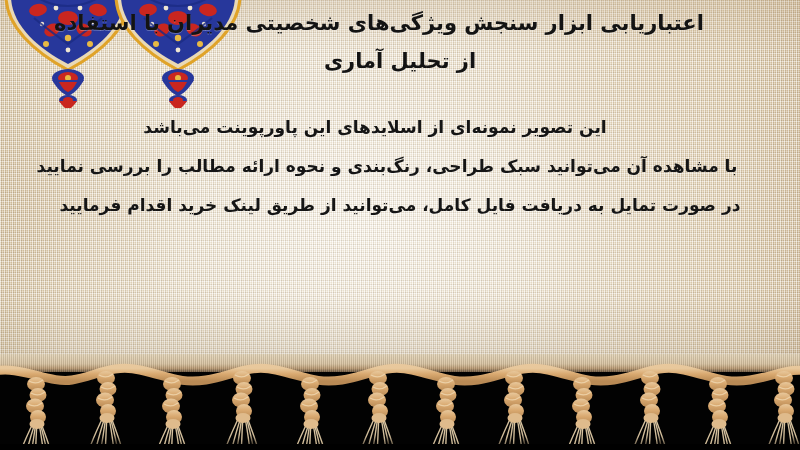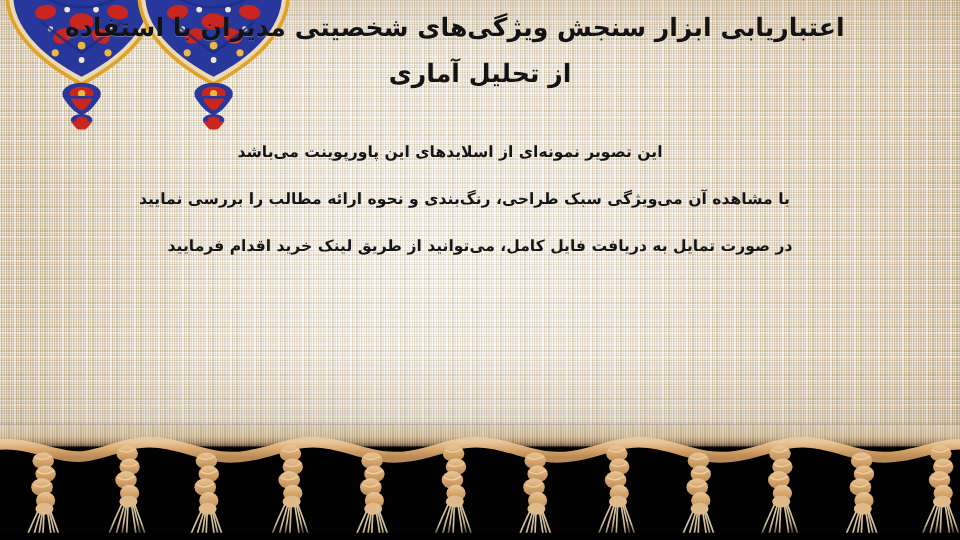--- a/index.html
+++ b/index.html
@@ -100,7 +100,7 @@
   }
   .body-line {
     font-family:"DejaVu Sans", sans-serif;
-    font-size:13px;
+    font-size:17px;
     font-weight:700;
     line-height:39px;
     color:#151515;

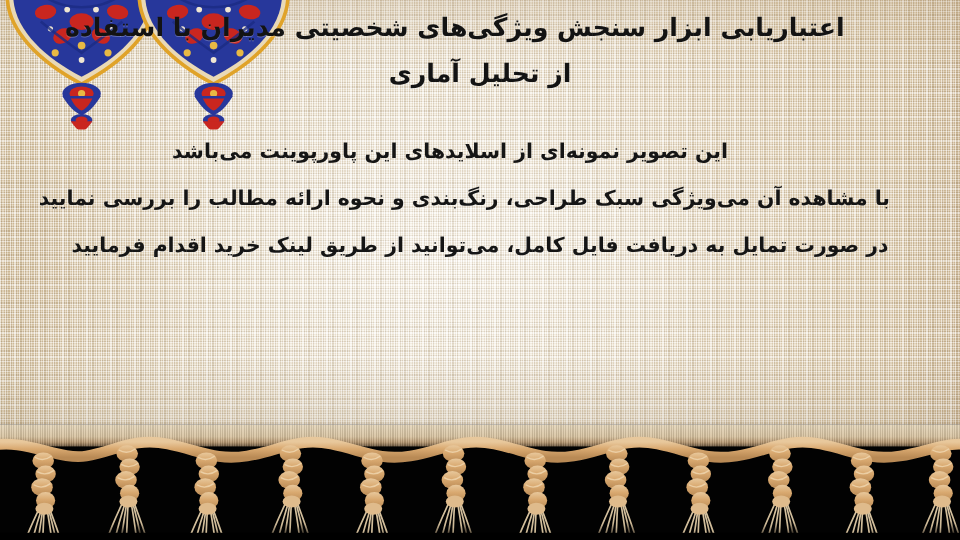--- a/index.html
+++ b/index.html
@@ -242,7 +242,7 @@
 
   <div class="body-block">
     <div class="body-line b1">این تصویر نمونه‌ای از اسلایدهای این پاورپوینت می‌باشد</div>
-    <div class="body-line b2">با مشاهده آن می‌ویژگی سبک طراحی، رنگ‌بندی و نحوه ارائه مطالب را بررسی نمایید</div>
+    <div class="body-line b2">با مشاهده آن می‌توانید سبک طراحی، رنگ‌بندی و نحوه ارائه مطالب را بررسی نمایید</div>
     <div class="body-line b3">در صورت تمایل به دریافت فایل کامل، می‌توانید از طریق لینک خرید اقدام فرمایید</div>
   </div>
 

